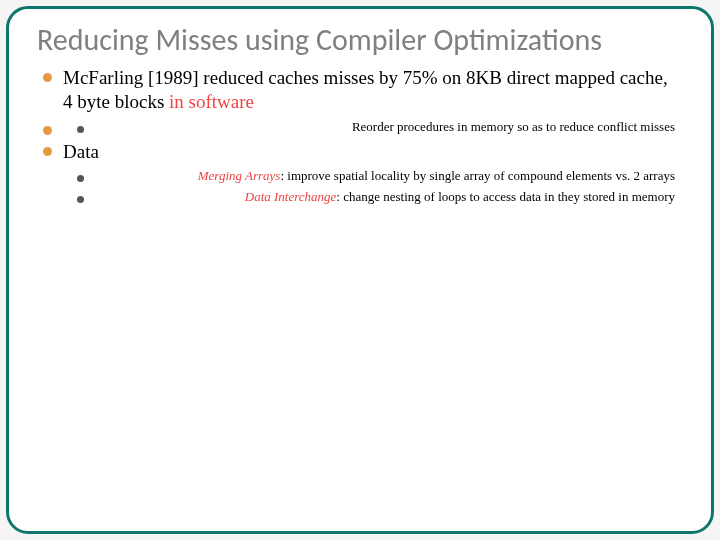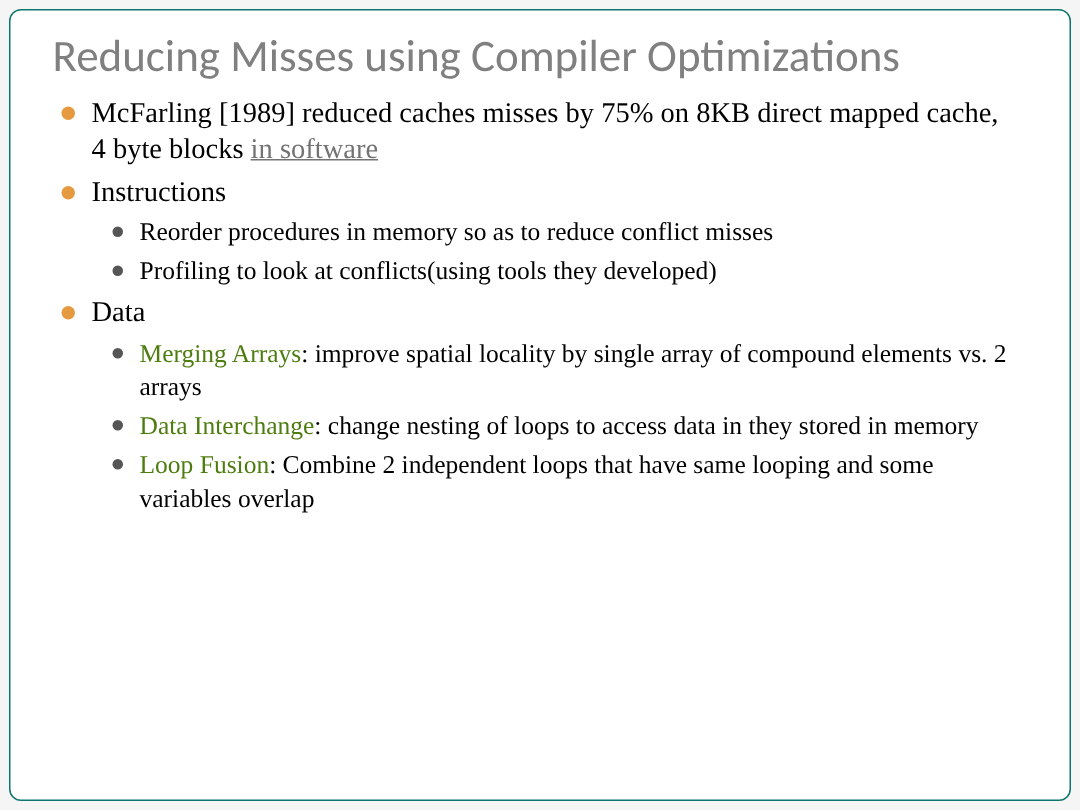--- a/index.html
+++ b/index.html
@@ -14,8 +14,8 @@
       width: 100%;
       height: 100%;
       background: #fff;
-      border: 1px solid #0f766e;
-      border-radius: 8px;
+      border: 3px solid #0f766e;
+      border-radius: 22px;
       padding: 14px 36px 14px 28px;
       position: relative;
       overflow: hidden;

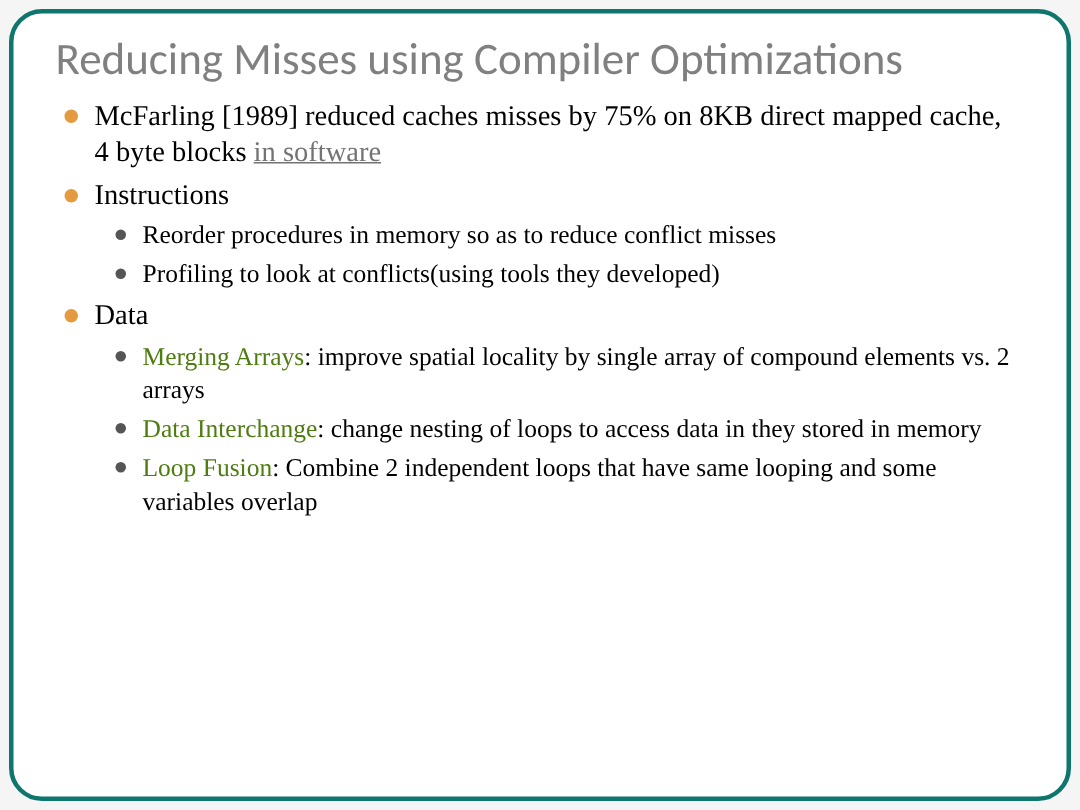--- a/index.html
+++ b/index.html
@@ -75,8 +75,7 @@
       border-radius: 50%;
     }
     .link {
-      color: #737373;
-      text-decoration: underline;
+      color: #ef4444;
     }
     .term {
       color: #4d7c0f;

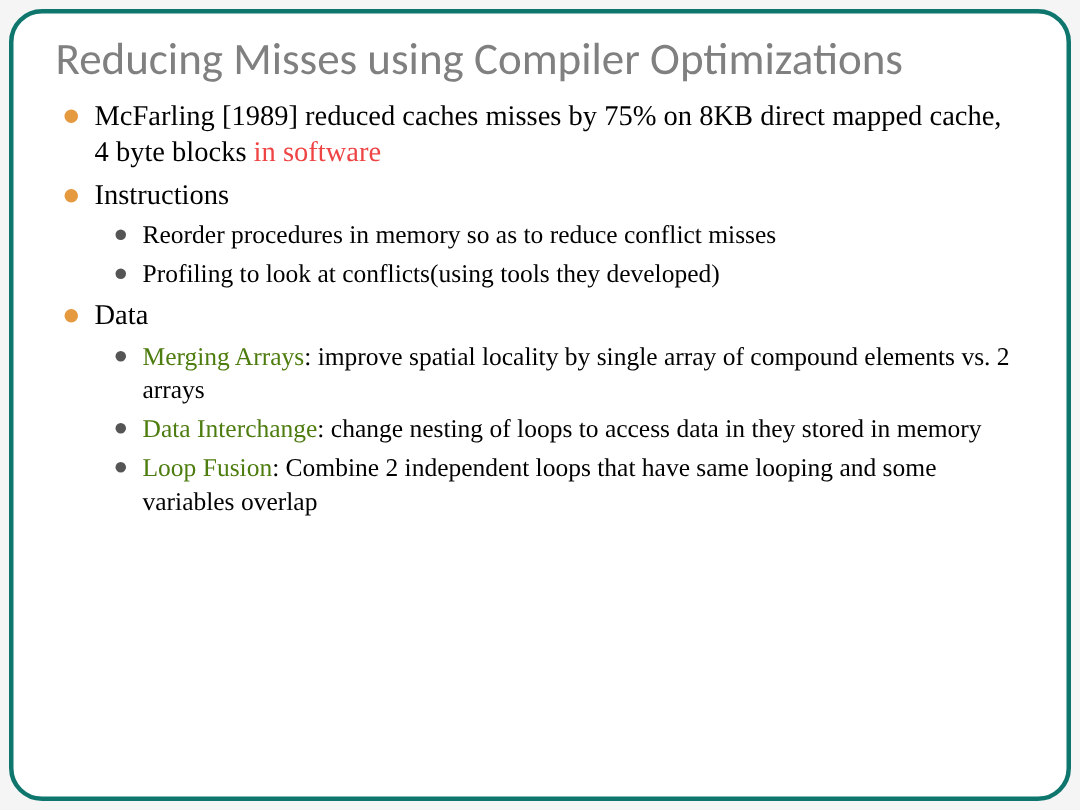--- a/index.html
+++ b/index.html
@@ -92,7 +92,6 @@
       <span>McFarling [1989] reduced caches misses by 75% on 8KB direct mapped cache, 4 byte blocks </span><span class="link">in software</span>
     </li>
     <li>
-      <span>Instructions</span>
       <ul class="level2">
         <li><span>Reorder procedures in memory so as to reduce conflict misses</span></li>
         <li><span>Profiling to look at conflicts(using tools they developed)</span></li>

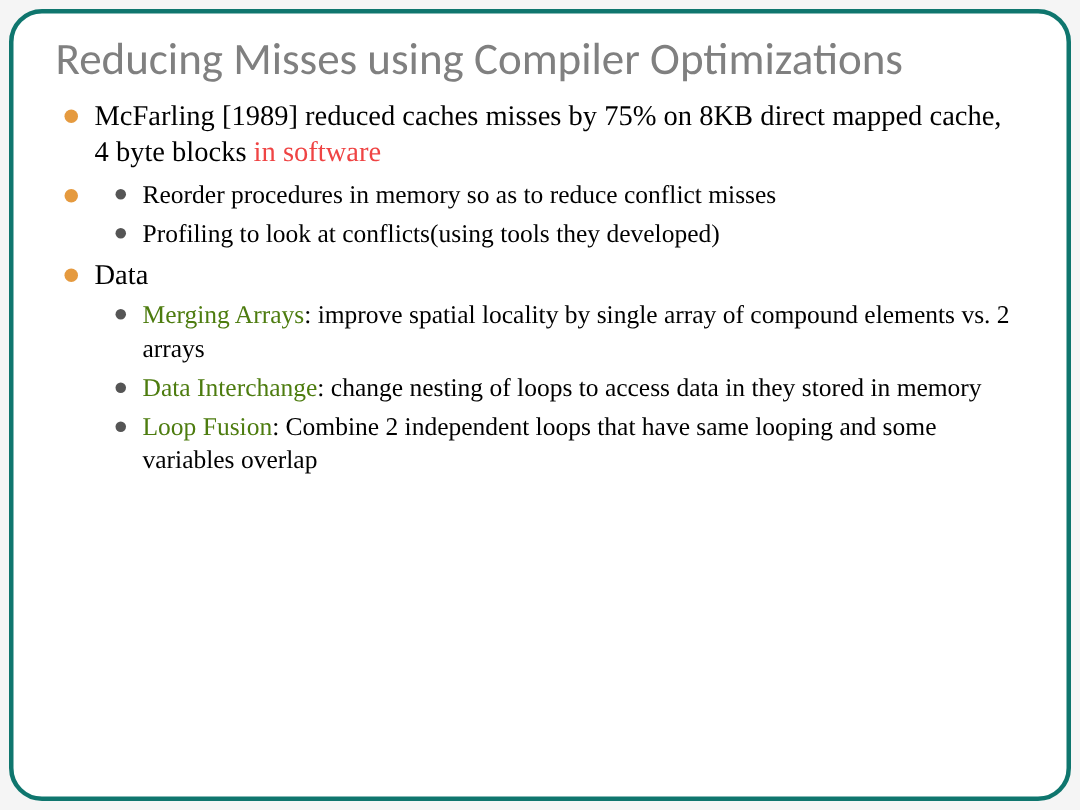--- a/index.html
+++ b/index.html
@@ -58,11 +58,12 @@
     ul.level2 > li {
       position: relative;
       padding-left: 22px;
-      font-size: 17px;
+      font-size: 13px;
       color: #000;
       line-height: 1.3;
       margin-bottom: 4px;
       margin-left: 10px;
+      text-align: right;
     }
     ul.level2 > li::before {
       content: "";

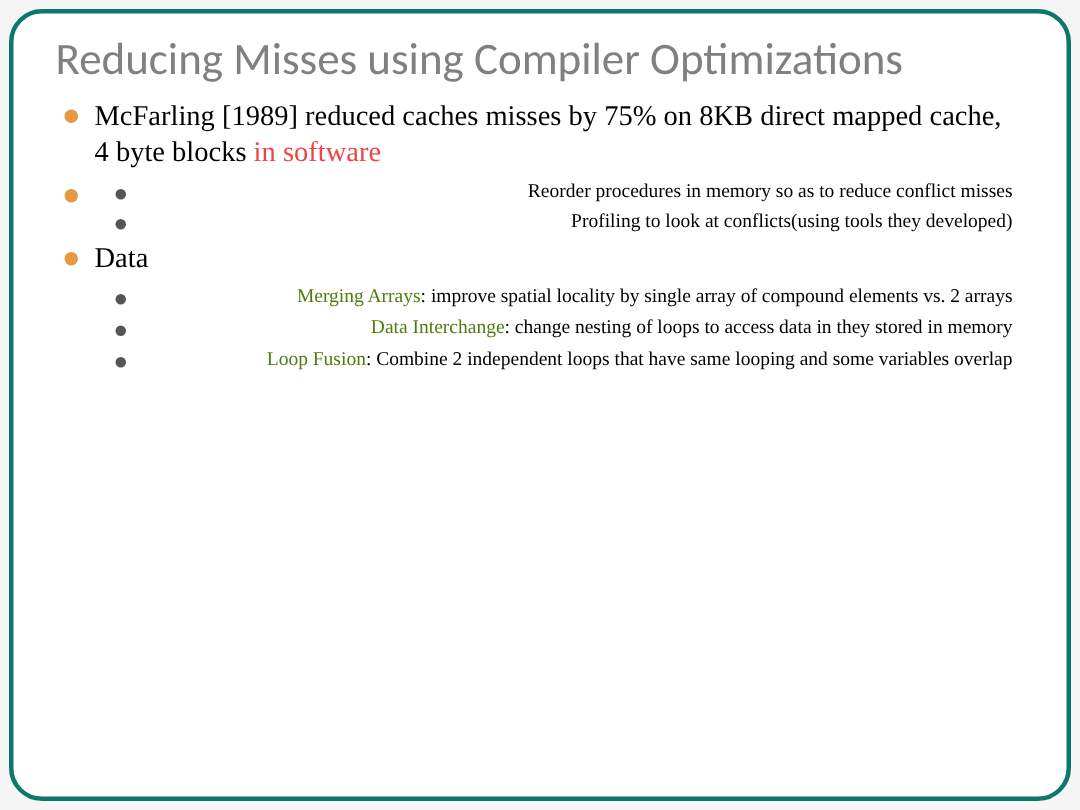--- a/index.html
+++ b/index.html
@@ -95,7 +95,6 @@
     <li>
       <ul class="level2">
         <li><span>Reorder procedures in memory so as to reduce conflict misses</span></li>
-        <li><span>Profiling to look at conflicts(using tools they developed)</span></li>
       </ul>
     </li>
     <li>

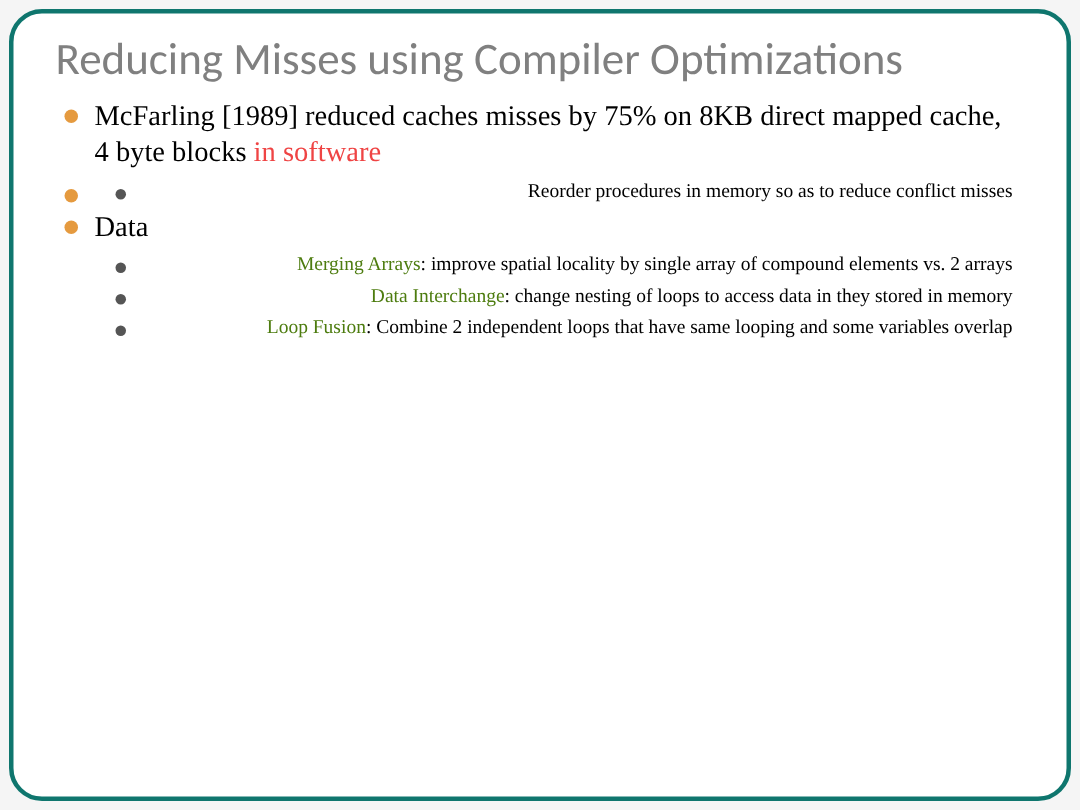--- a/index.html
+++ b/index.html
@@ -79,7 +79,8 @@
       color: #ef4444;
     }
     .term {
-      color: #4d7c0f;
+      color: #ef4444;
+      font-style: italic;
     }
   </style>
 </head>

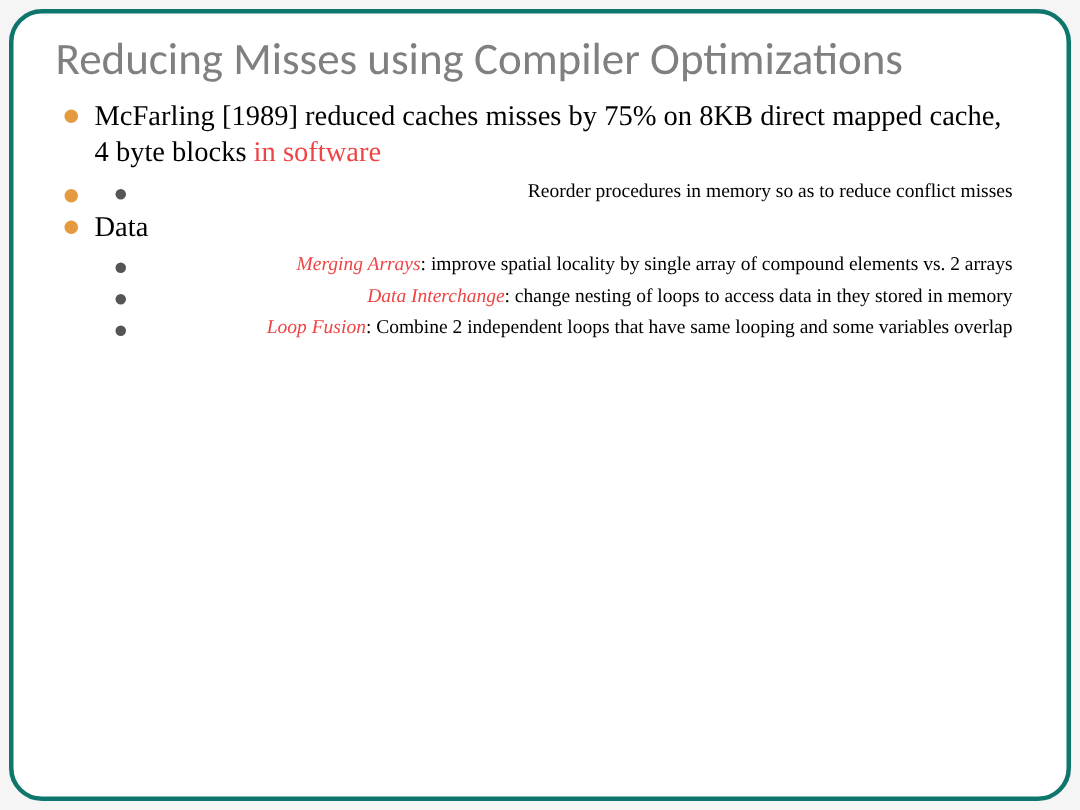--- a/index.html
+++ b/index.html
@@ -103,7 +103,6 @@
       <ul class="level2">
         <li><span class="term">Merging Arrays</span><span>: improve spatial locality by single array of compound elements vs. 2 arrays</span></li>
         <li><span class="term">Data Interchange</span><span>: change nesting of loops to access data in they stored in memory</span></li>
-        <li><span class="term">Loop Fusion</span><span>: Combine 2 independent loops that have same looping and some variables overlap</span></li>
       </ul>
     </li>
   </ul>

